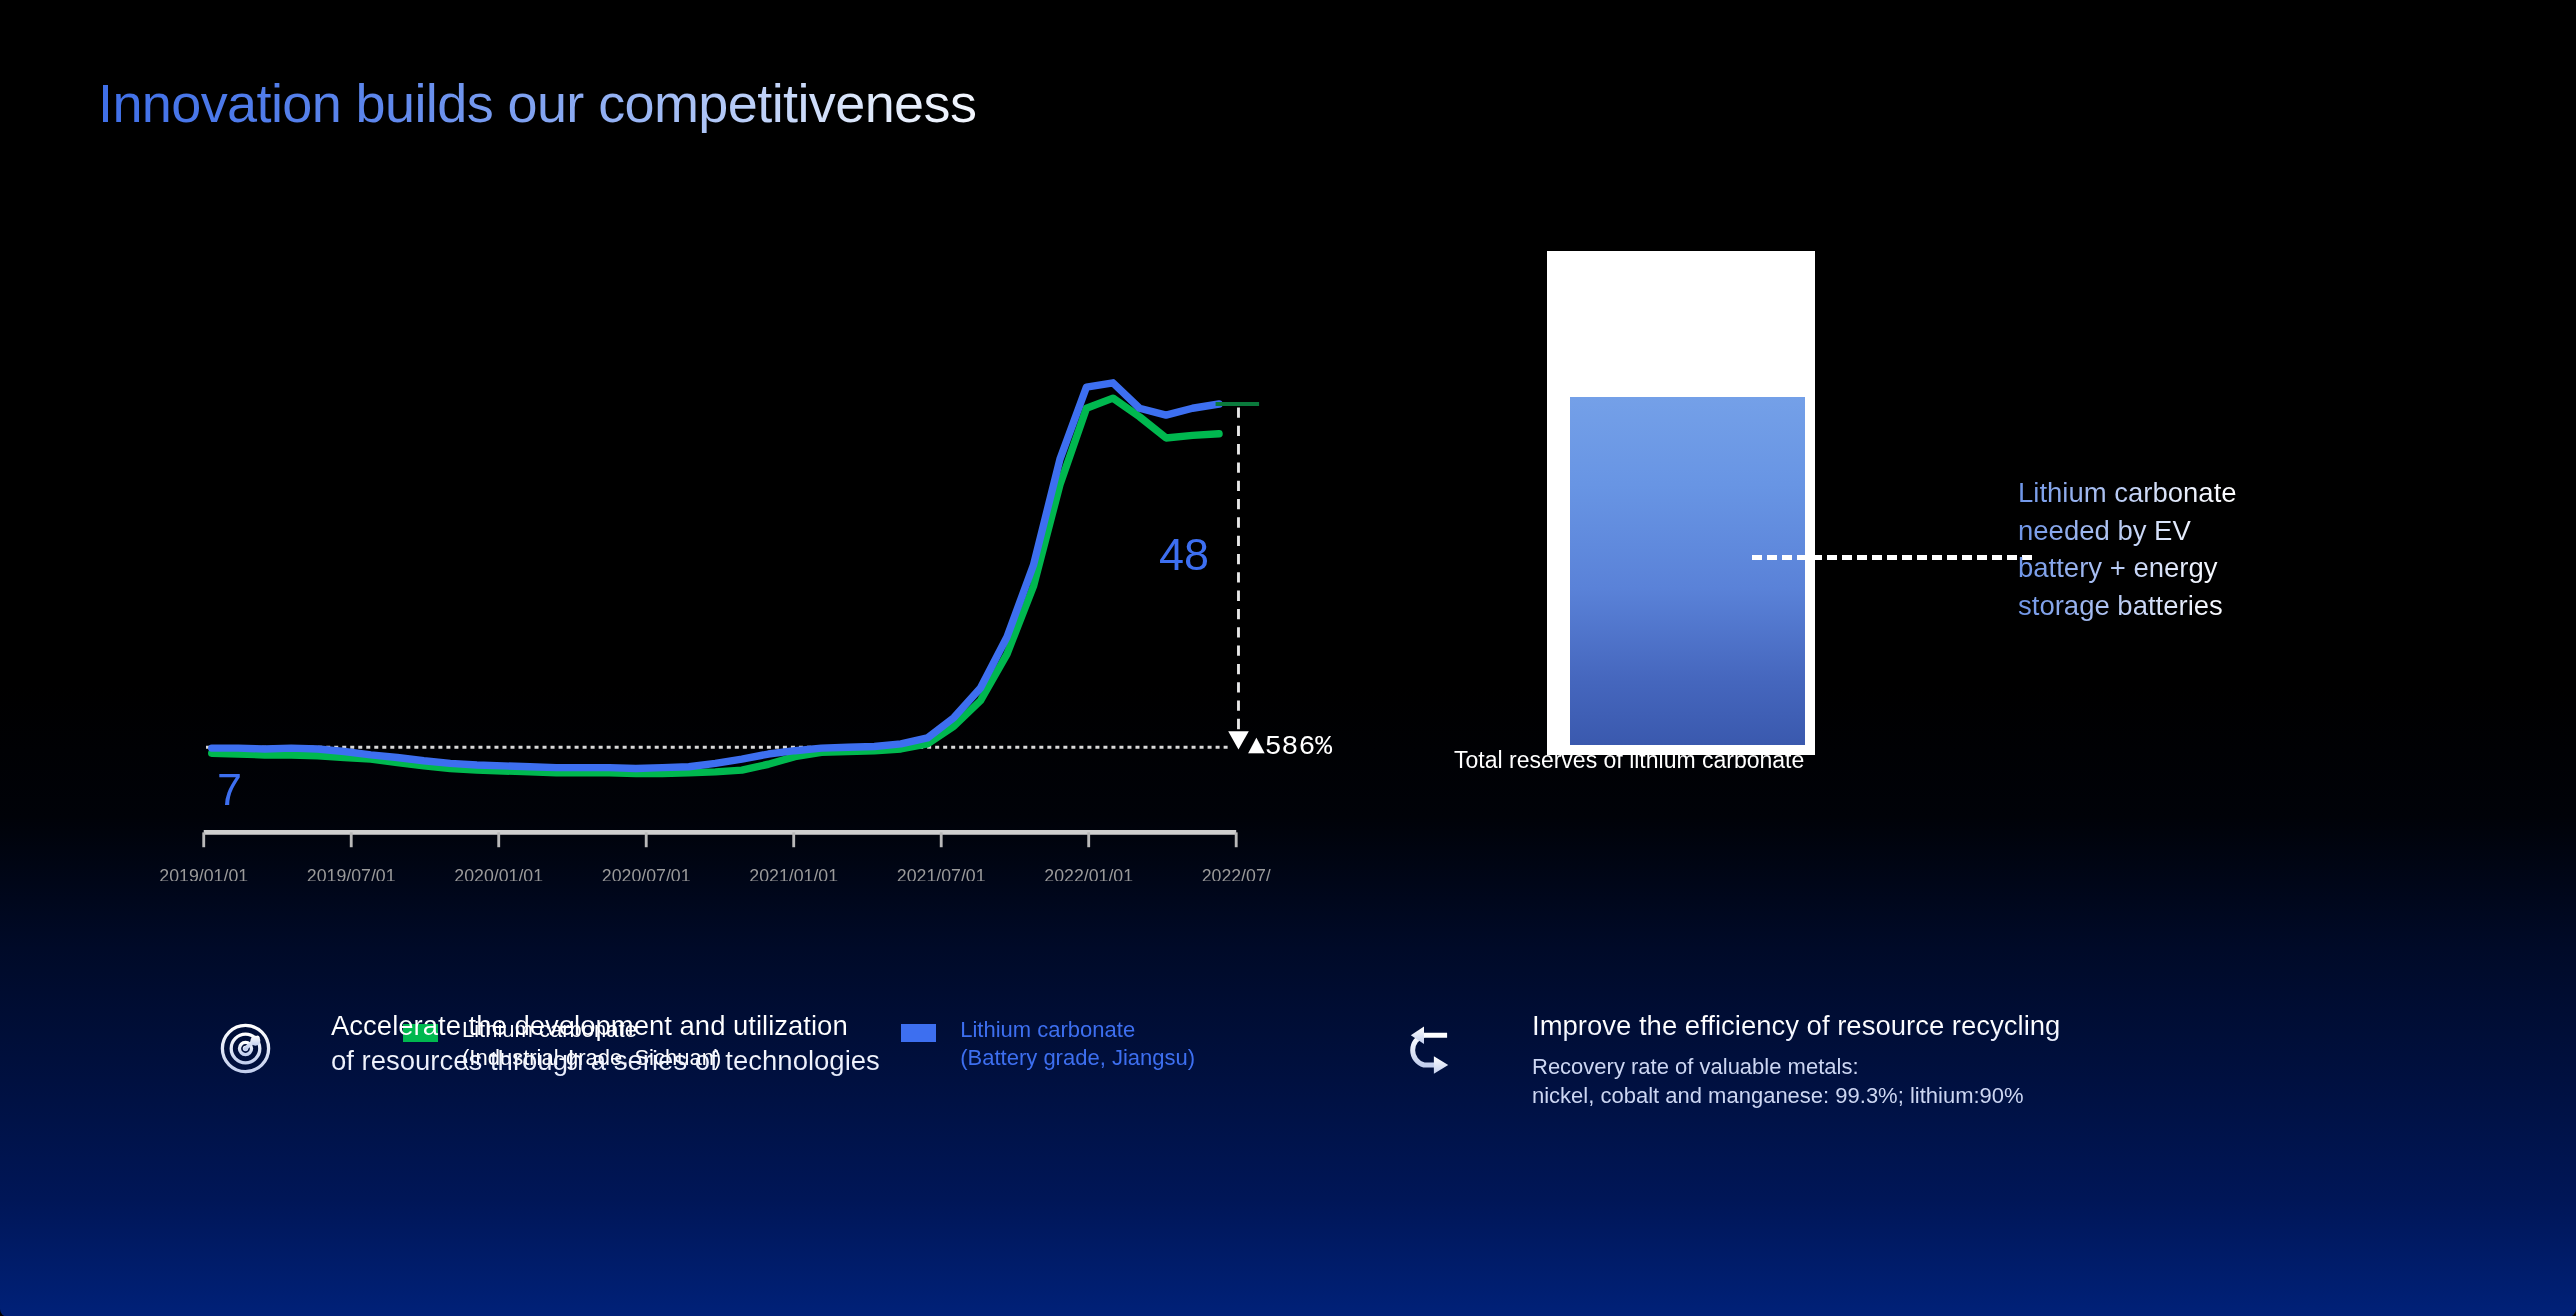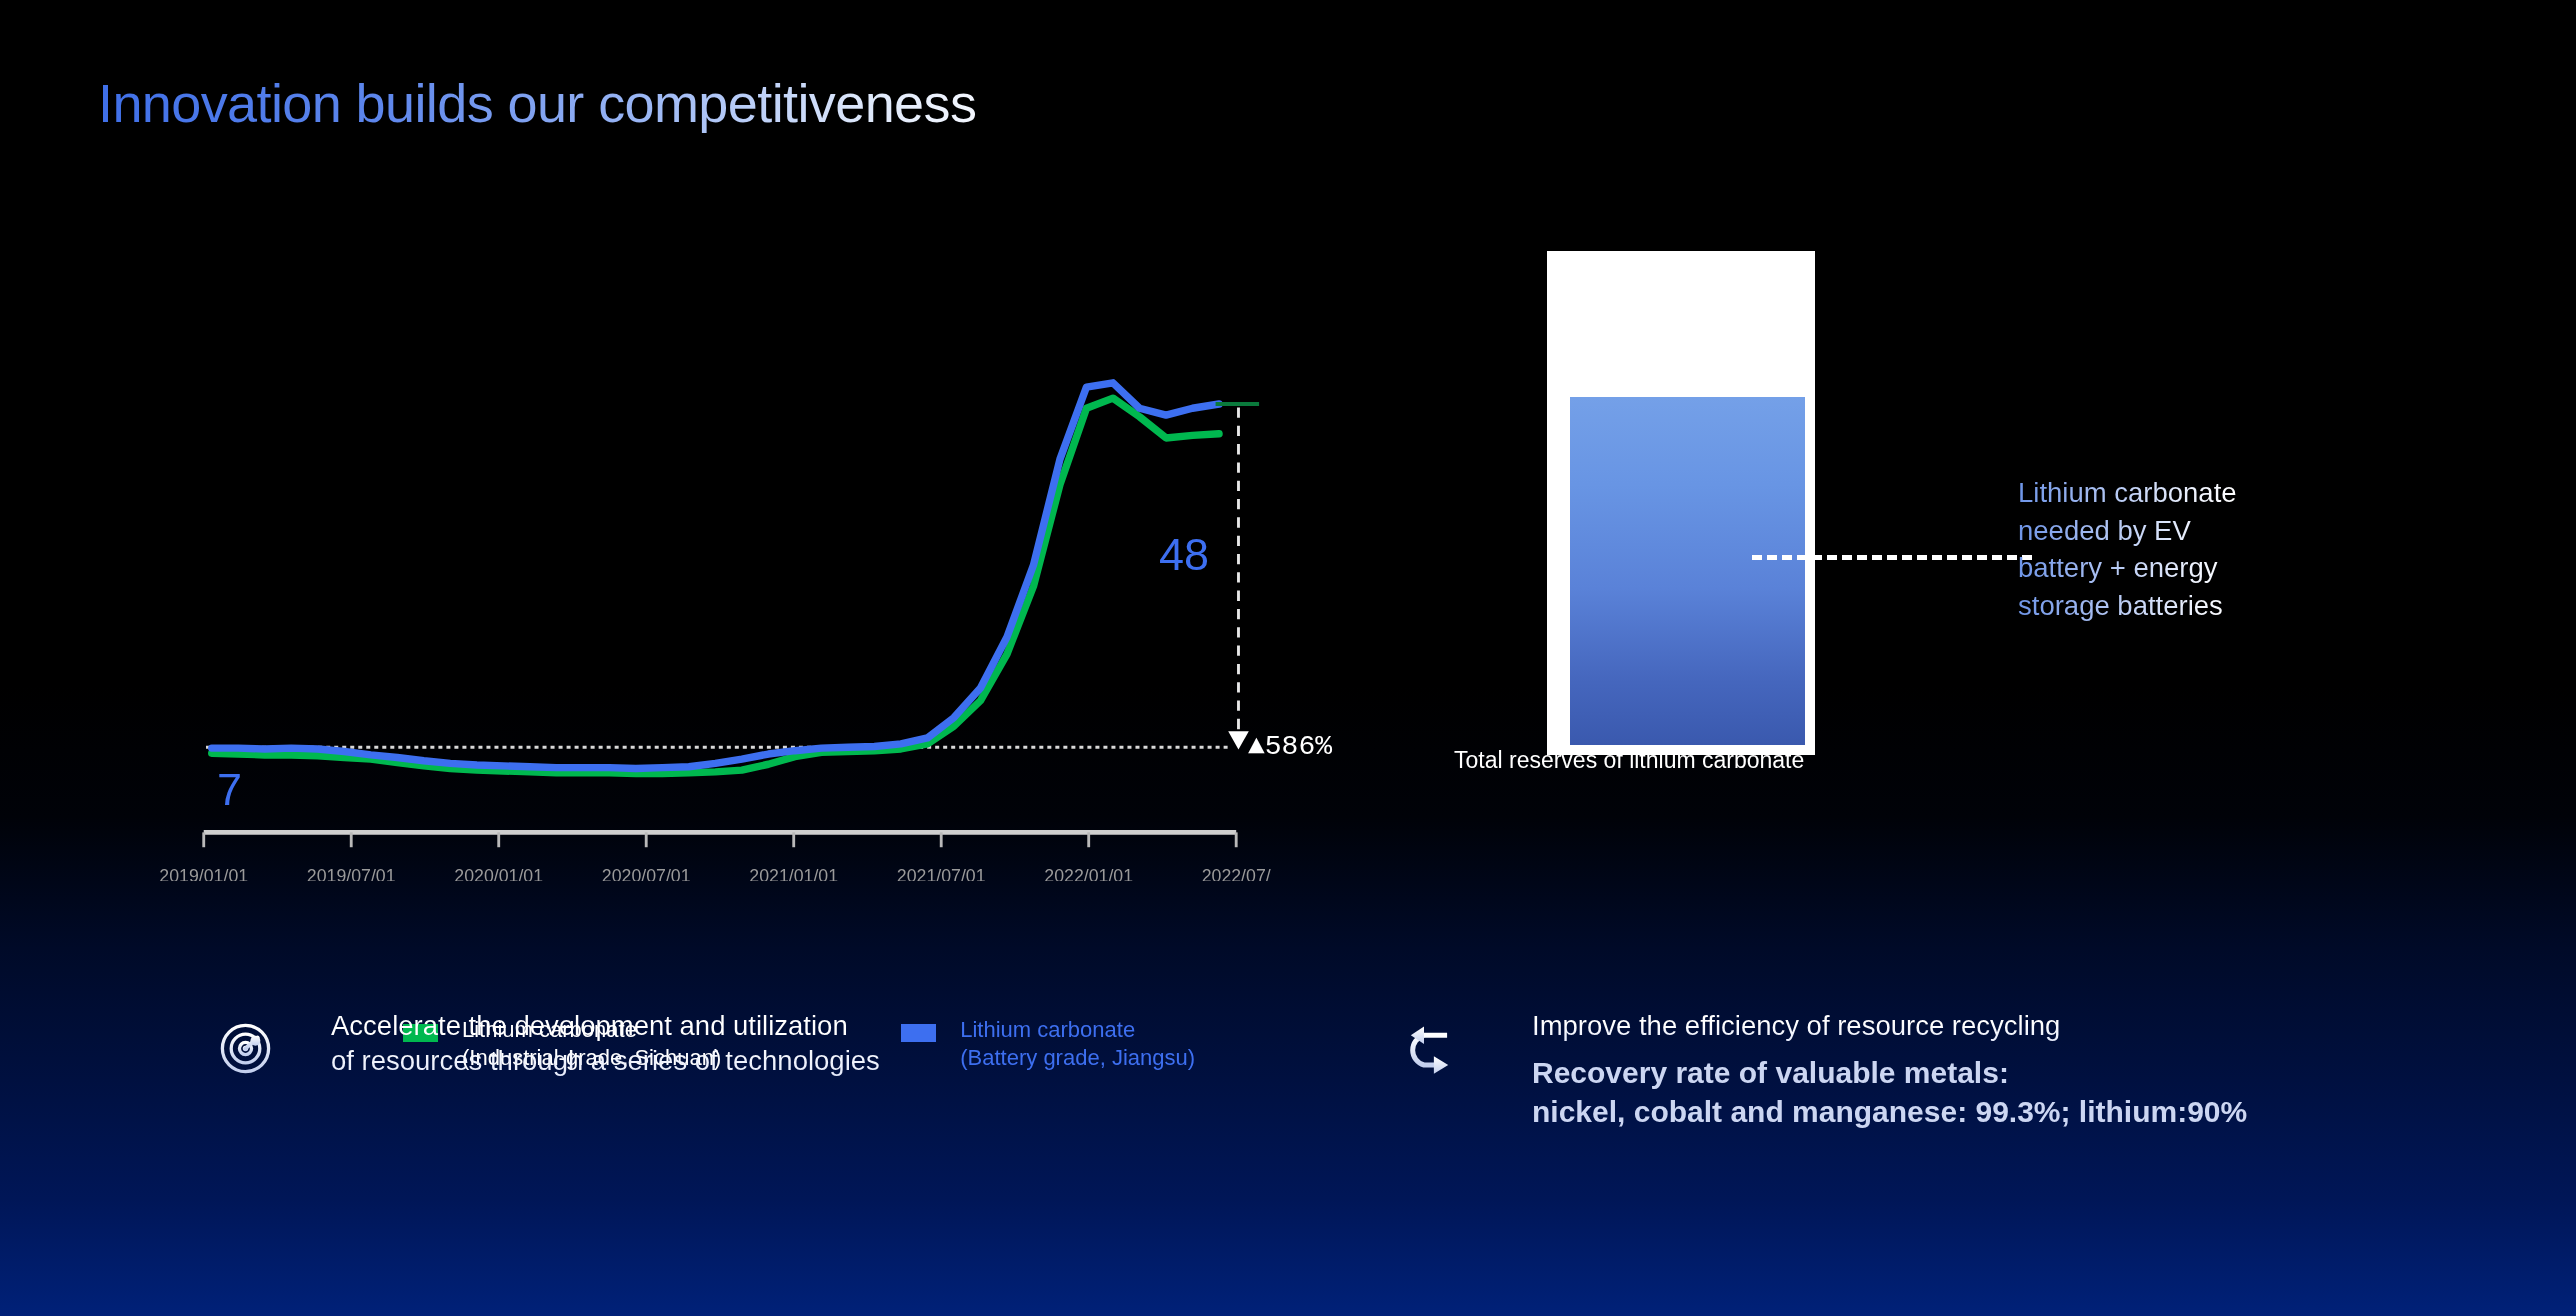--- a/index.html
+++ b/index.html
@@ -15,6 +15,7 @@
     background:linear-gradient(180deg,
       #000000 0%, #000000 52%, #000208 62%,
       #000a28 72%, #001040 82%, #001657 91%, #002179 100%);
+    border-radius:8px;
   }
 
   

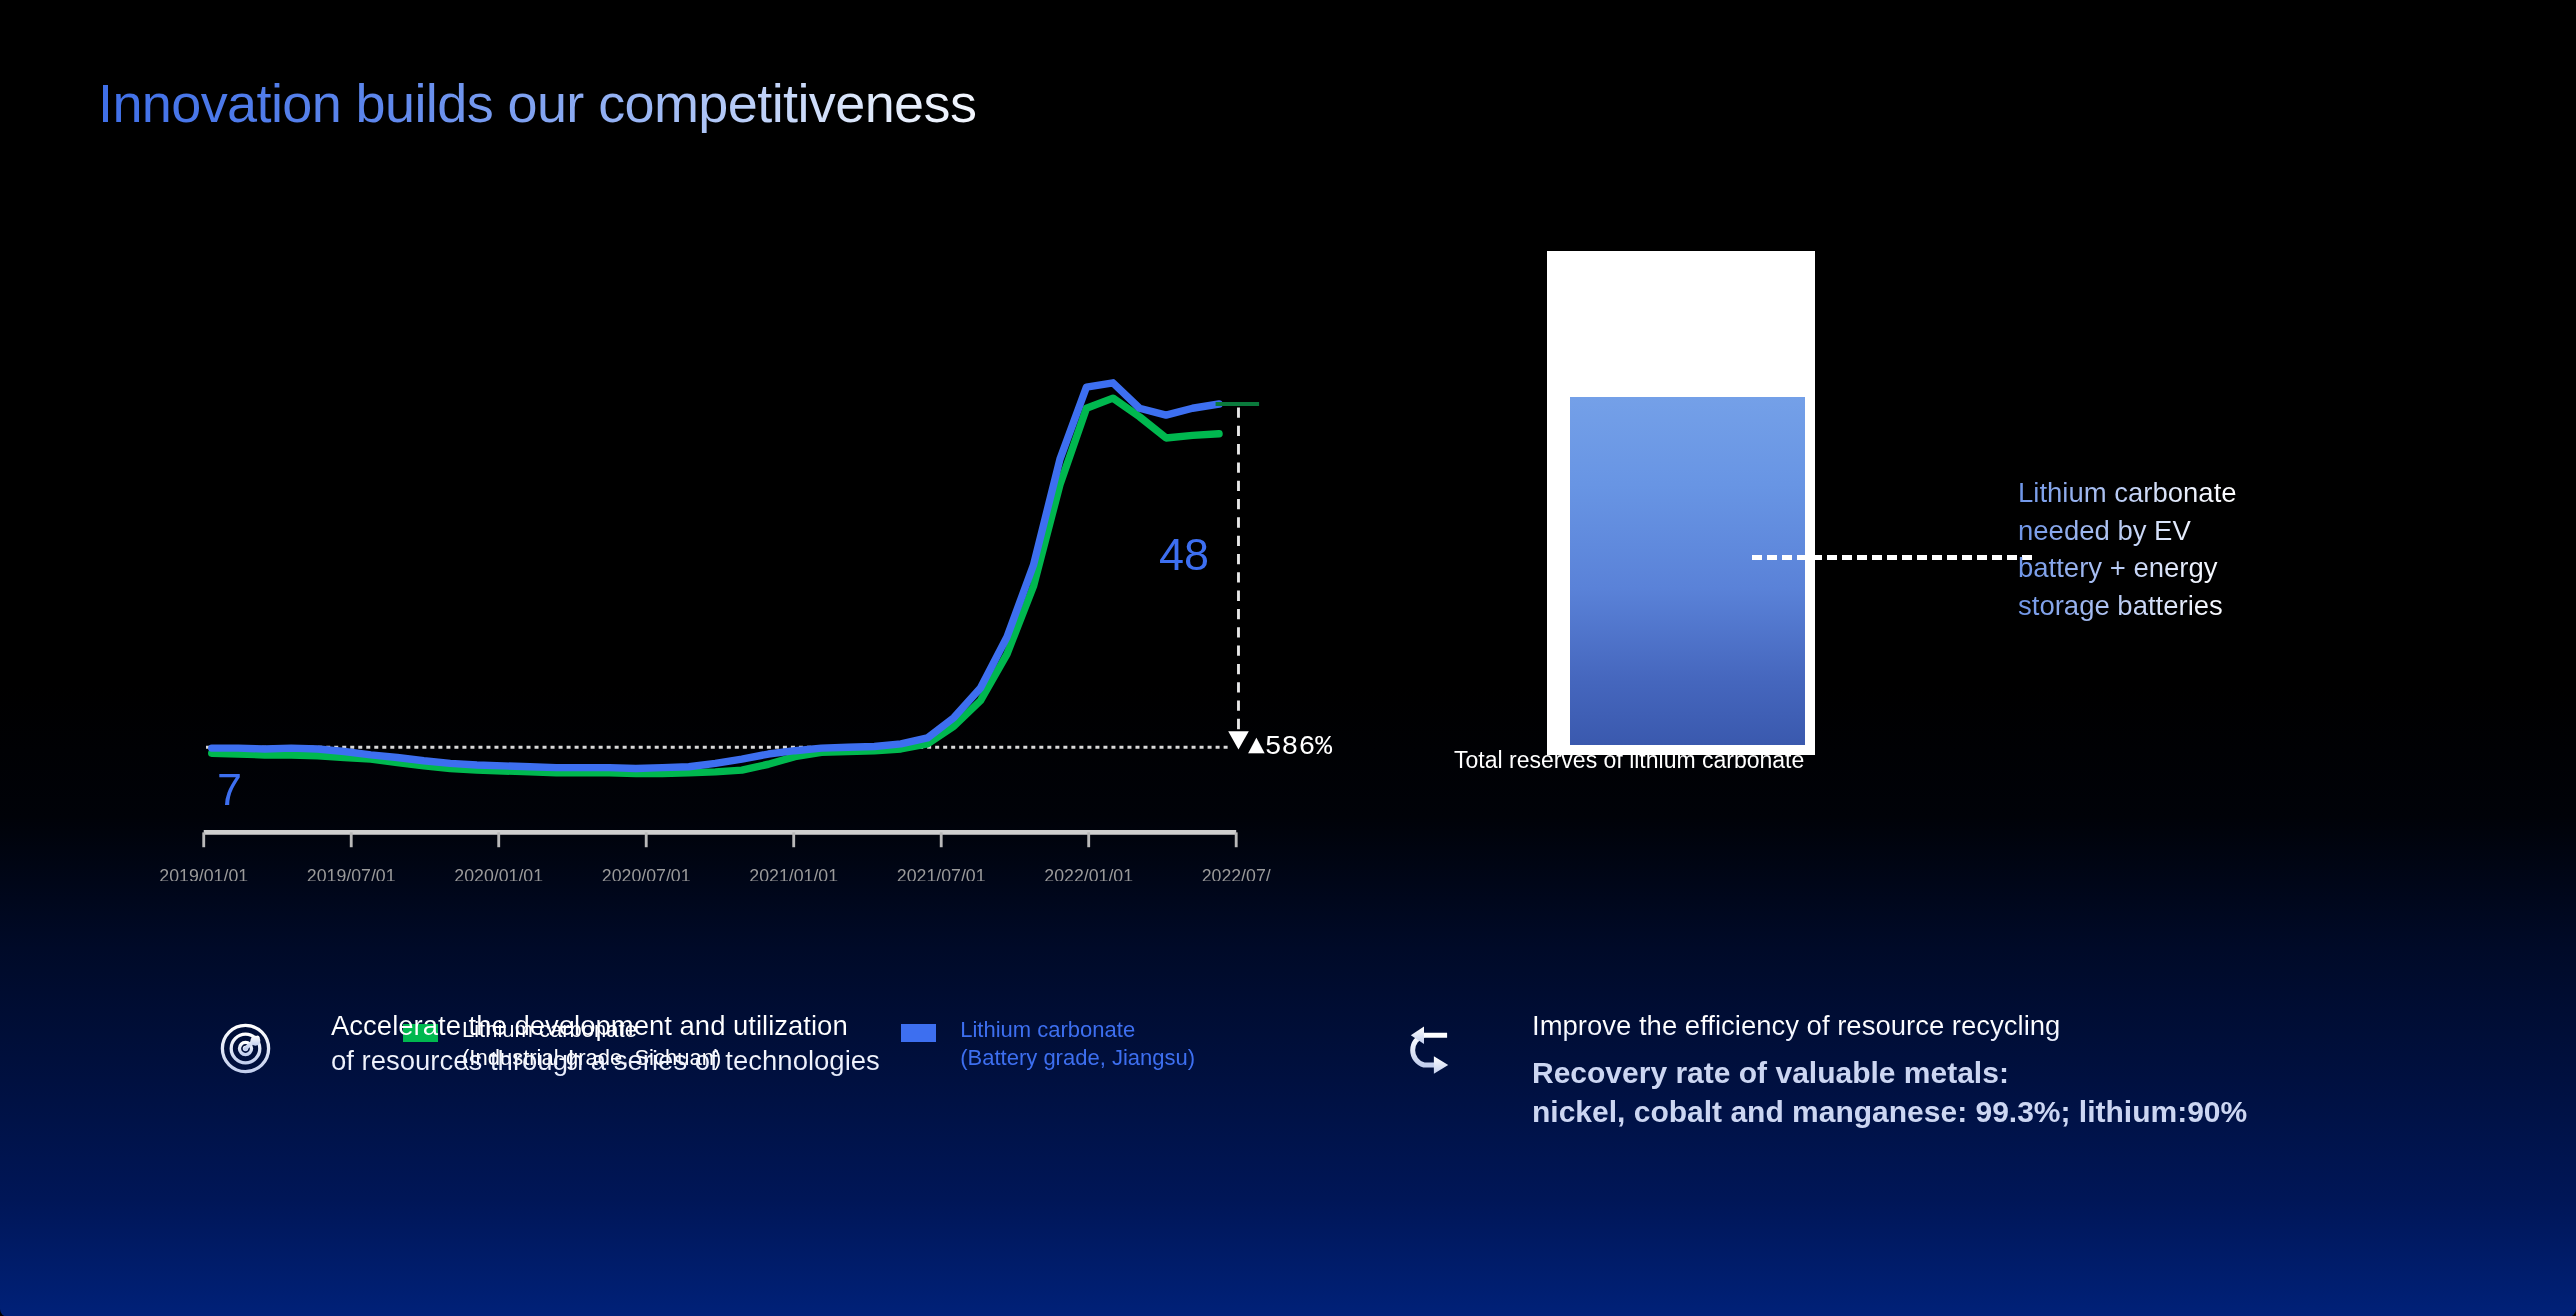--- a/index.html
+++ b/index.html
@@ -94,9 +94,8 @@
   #feature-right .feature-text { margin-left:63px; }
   .feature-sub {
     margin-top:12.6px;
-    font-size:30px; line-height:1.3; white-space:pre-line;
+    font-size:22px; line-height:1.3; white-space:pre-line;
     color:#ccd6f2;
-    font-weight:bold;
   }
   #feature-right .feature-sub { margin-top:10.3px; }
 </style>

